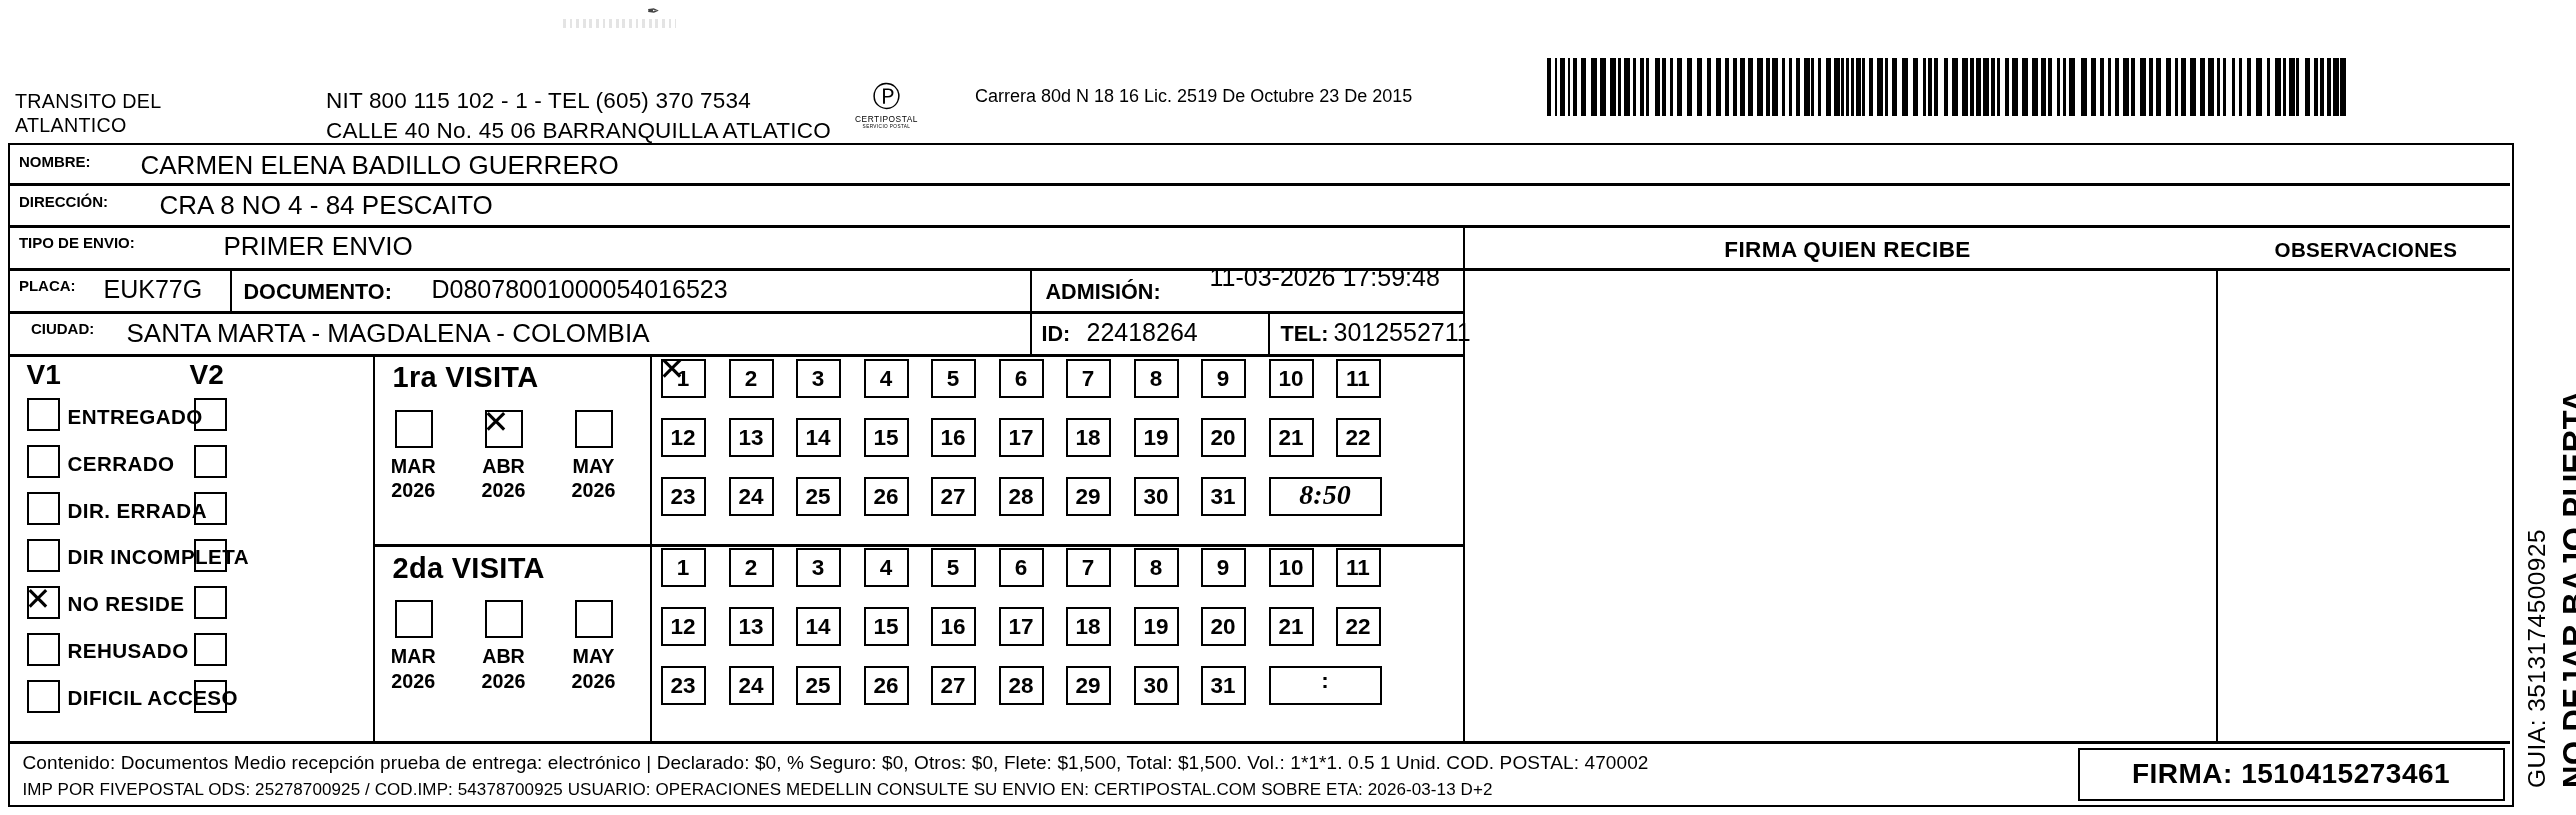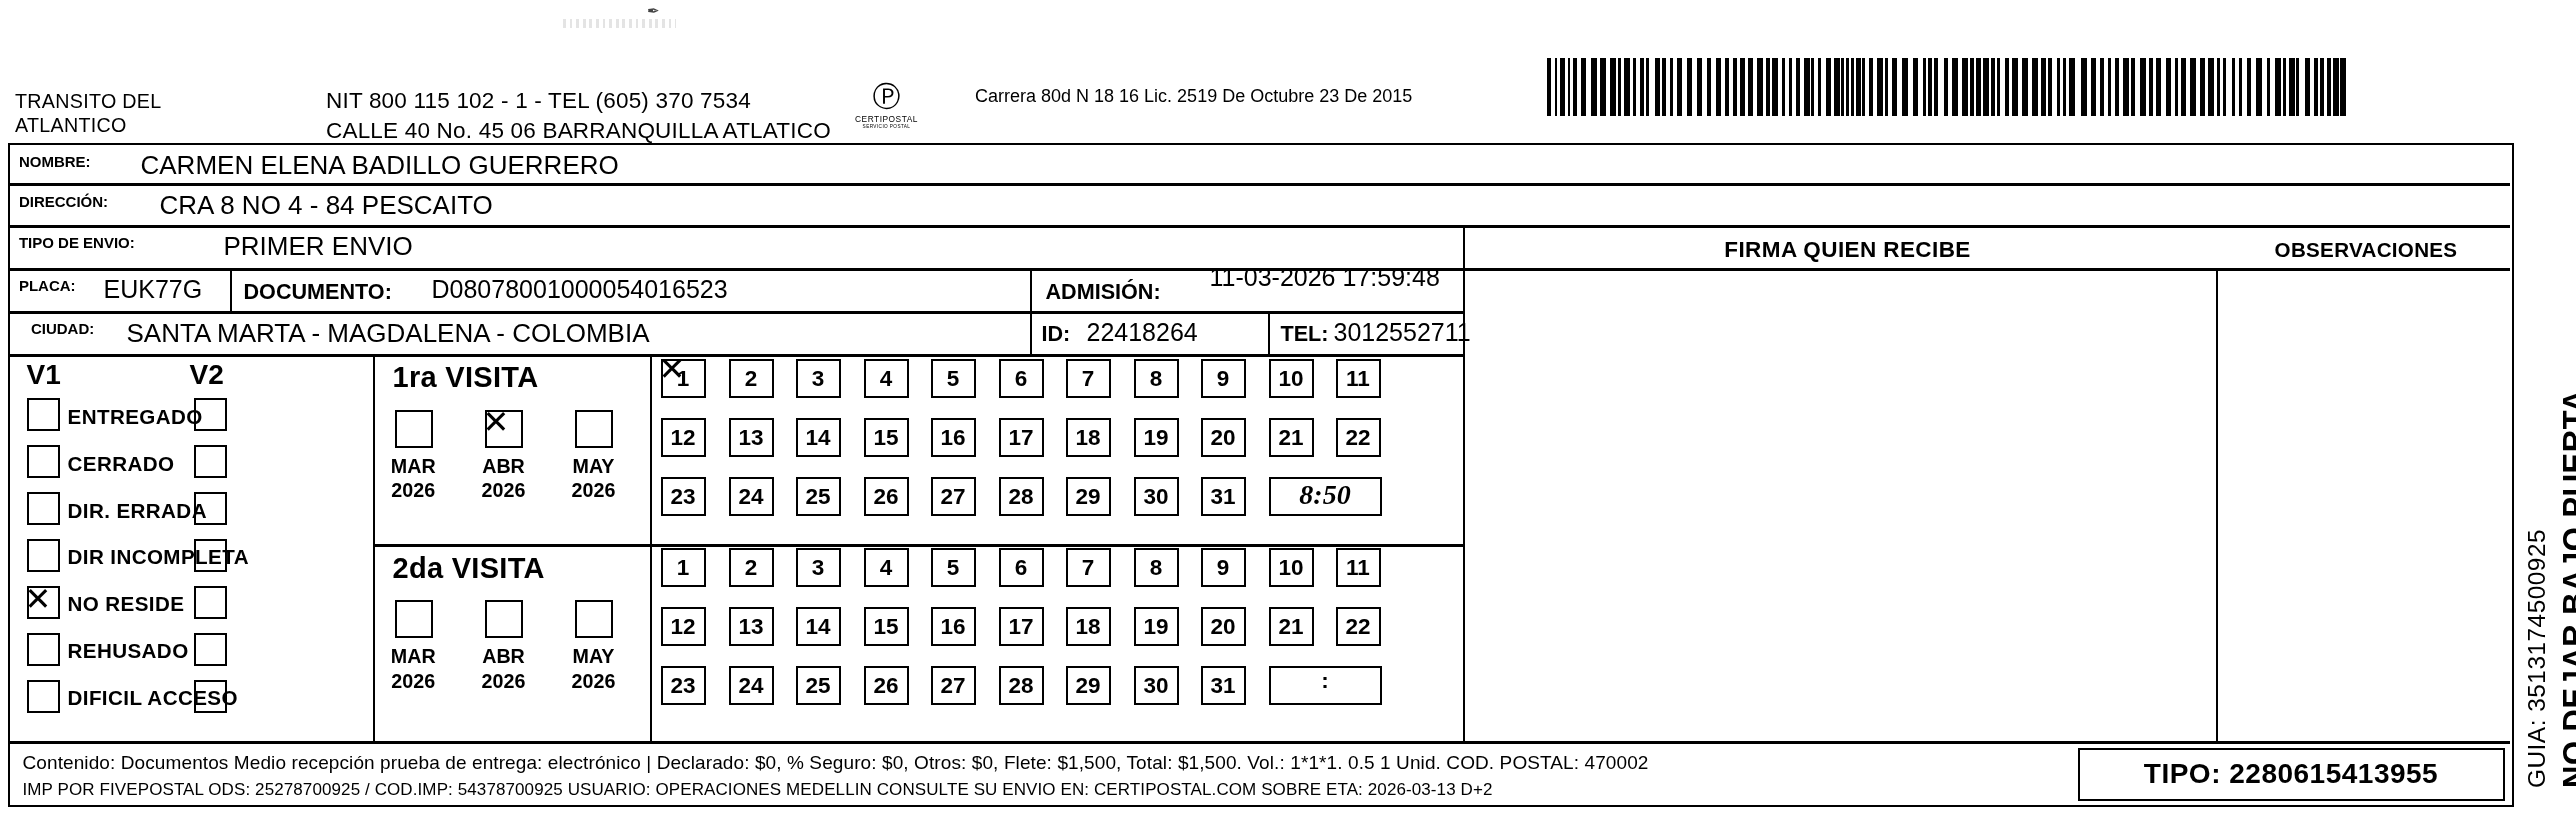--- a/index.html
+++ b/index.html
@@ -389,7 +389,7 @@
       <div class="foot1">Contenido: Documentos Medio recepción prueba de entrega: electrónico | Declarado: $0, % Seguro: $0, Otros: $0, Flete: $1,500, Total: $1,500. Vol.: 1*1*1. 0.5  1 Unid. COD. POSTAL: 470002</div>
       <div class="foot2">IMP POR FIVEPOSTAL ODS: 25278700925 / COD.IMP: 54378700925 USUARIO: OPERACIONES MEDELLIN CONSULTE SU ENVIO EN: CERTIPOSTAL.COM SOBRE ETA: 2026-03-13 D+2</div>
       <div class="guiabox">
-        <span>TIPO:</span>&nbsp;
+        <span>FIRMA:</span>&nbsp;
         <span>2280615413955</span>
       </div>
     </div>

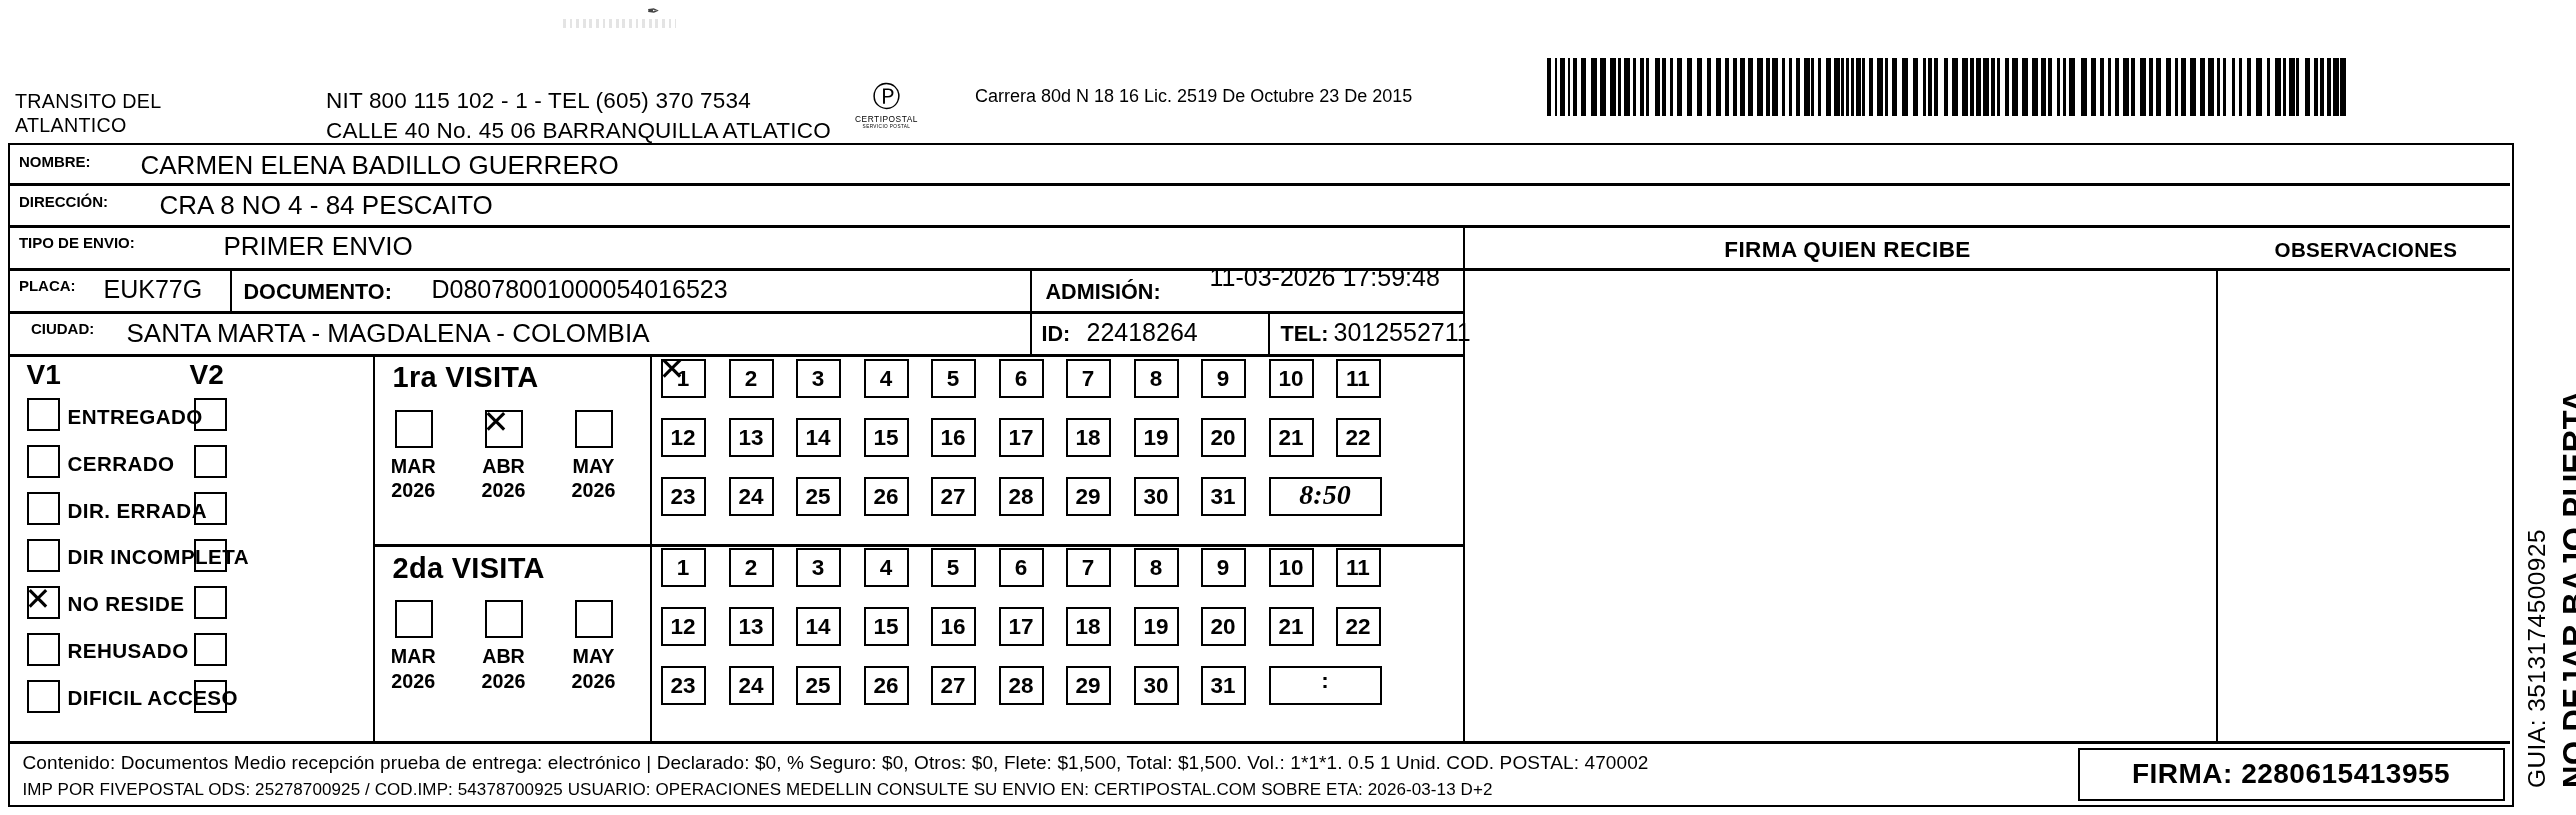--- a/index.html
+++ b/index.html
@@ -390,7 +390,7 @@
       <div class="foot2">IMP POR FIVEPOSTAL ODS: 25278700925 / COD.IMP: 54378700925 USUARIO: OPERACIONES MEDELLIN CONSULTE SU ENVIO EN: CERTIPOSTAL.COM SOBRE ETA: 2026-03-13 D+2</div>
       <div class="guiabox">
         <span>FIRMA:</span>&nbsp;
-        <span>2280615413955</span>
+        <span>1510415273461</span>
       </div>
     </div>
   </div>

